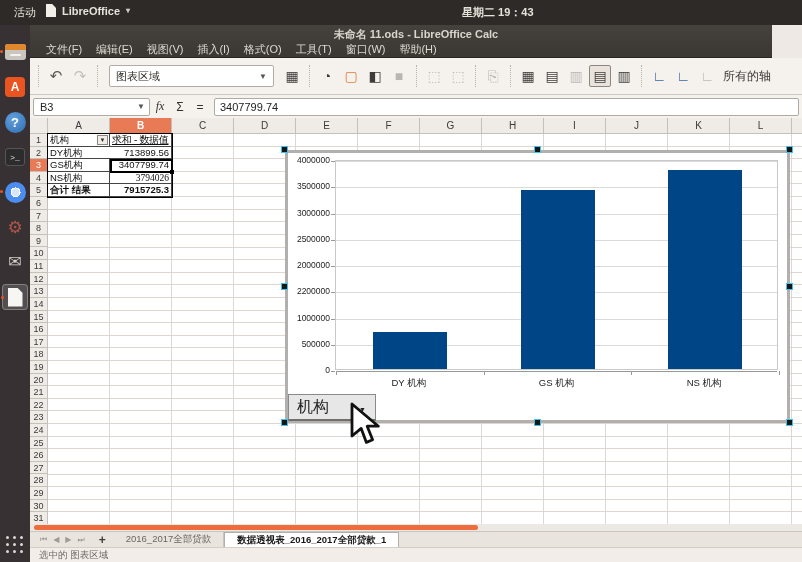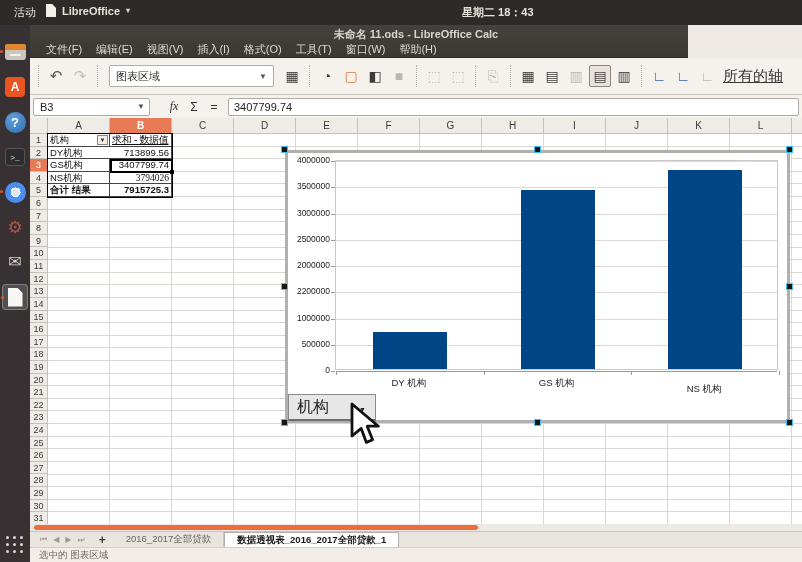--- a/index.html
+++ b/index.html
@@ -123,7 +123,7 @@
       <span>LibreOffice</span>
       <span class="tp-caret">▾</span>
     </span>
-    <span class="tp-clock">星期二 18：43</span>
+    <span class="tp-clock">星期二 19：43</span>
   </div>
 
   <div class="titlebar">

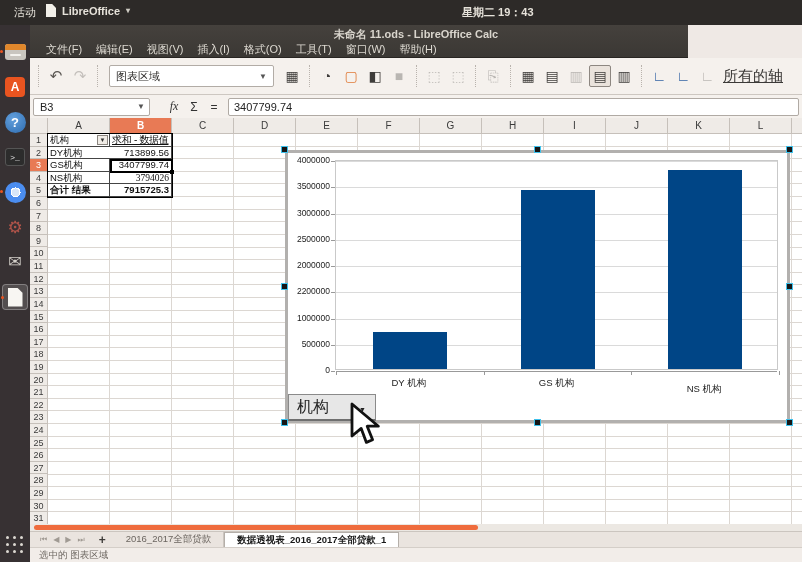--- a/index.html
+++ b/index.html
@@ -16,7 +16,7 @@
   .tp-clock { position:absolute; left:462px; top:5px; font-weight:bold; }
 
   
-  .titlebar { position:absolute; left:0; top:25px; width:688px; height:33px; background:linear-gradient(#45413d,#3b3834); border-bottom:1px solid #282522; }
+  .titlebar { position:absolute; left:0; top:25px; width:772px; height:33px; background:linear-gradient(#45413d,#3b3834); border-bottom:1px solid #282522; }
   .tb-title { position:absolute; left:30px; top:2px; width:772px; text-align:center; font-size:11px; font-weight:bold; color:#d9d5cd; }
   .menubar { position:absolute; left:46px; top:17px; display:flex; gap:14px; font-size:11px; color:#ddd9d1; }
   .mb-item { cursor:default; }

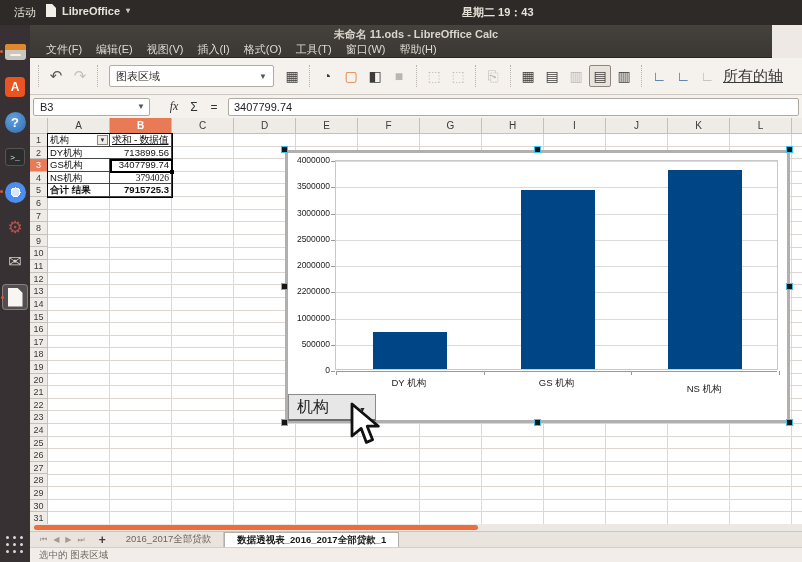--- a/index.html
+++ b/index.html
@@ -49,7 +49,7 @@
   .tb-icon.accent { color:#e07b39; }
   .tb-icon.disabled { opacity:.32; }
   .tb-icon.active { border:1px solid #8d8781; border-radius:2px; background:#eae3dc; }
-  .tb-text { font-size:15px; color:#3c3a38; margin-left:4px; white-space:nowrap;text-decoration:underline; }
+  .tb-text { font-size:12px; color:#3c3a38; margin-left:4px; white-space:nowrap; }
 
   
   .formulabar { position:absolute; left:30px; top:95px; width:772px; height:23px; background:#f5f1ed; display:flex; align-items:center; }

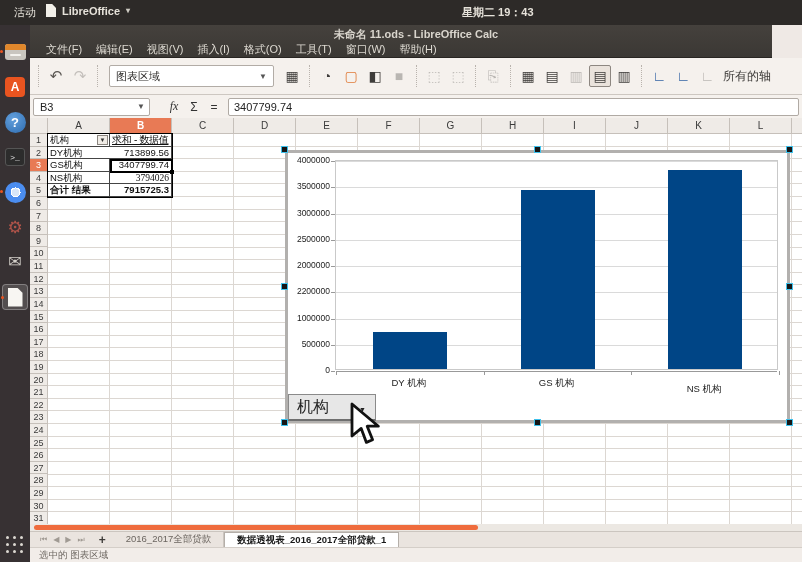--- a/index.html
+++ b/index.html
@@ -221,7 +221,7 @@
       <span>B3</span>
       <span class="arr">▼</span>
     </div>
-    <span class="fb-icon fx" style="margin-left:14px">fx</span>
+    <span class="fb-icon fx" style="">fx</span>
     <span class="fb-icon">Σ</span>
     <span class="fb-icon">=</span>
     <div class="fb-input">3407799.74</div>

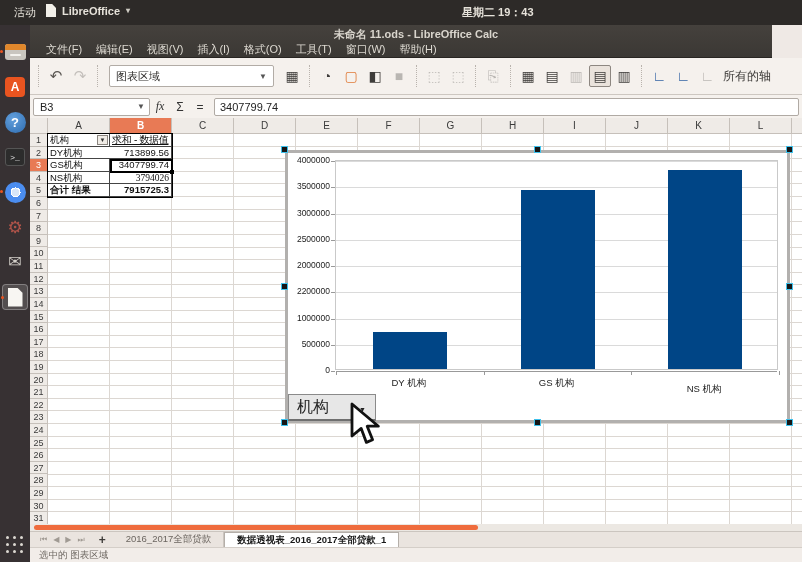--- a/index.html
+++ b/index.html
@@ -335,7 +335,7 @@
       <div id="xlabels">
           <div class="xlab" style="left: 47px; top: 224px; width: 147.667px;">DY 机构</div>
           <div class="xlab" style="left: 194.667px; top: 224px; width: 147.667px;">GS 机构</div>
-          <div class="xlab" style="left: 342.333px; top: 224px; width: 147.667px; margin-top: 6px;">NS 机构</div>
+          <div class="xlab" style="left: 342.333px; top: 224px; width: 147.667px;">NS 机构</div>
         </div>
       <div class="chart-filter">
         <span>机构</span>

